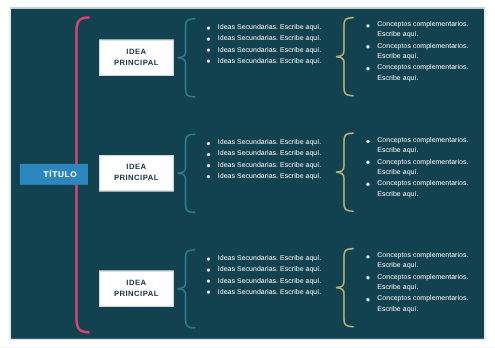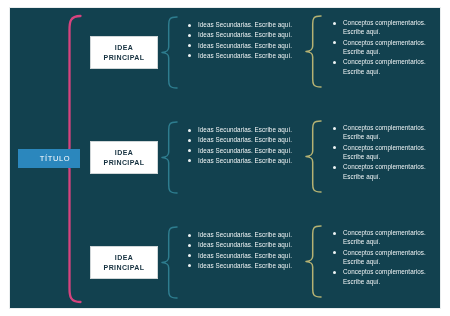--- a/index.html
+++ b/index.html
@@ -56,7 +56,7 @@
   .title-node .label {
     color: #ffffff;
     font-size: 7.5px;
-    font-weight: normal;
+    font-weight: bold;
     letter-spacing: 0.6px;
     line-height: 1;
     margin-left: 12px;

